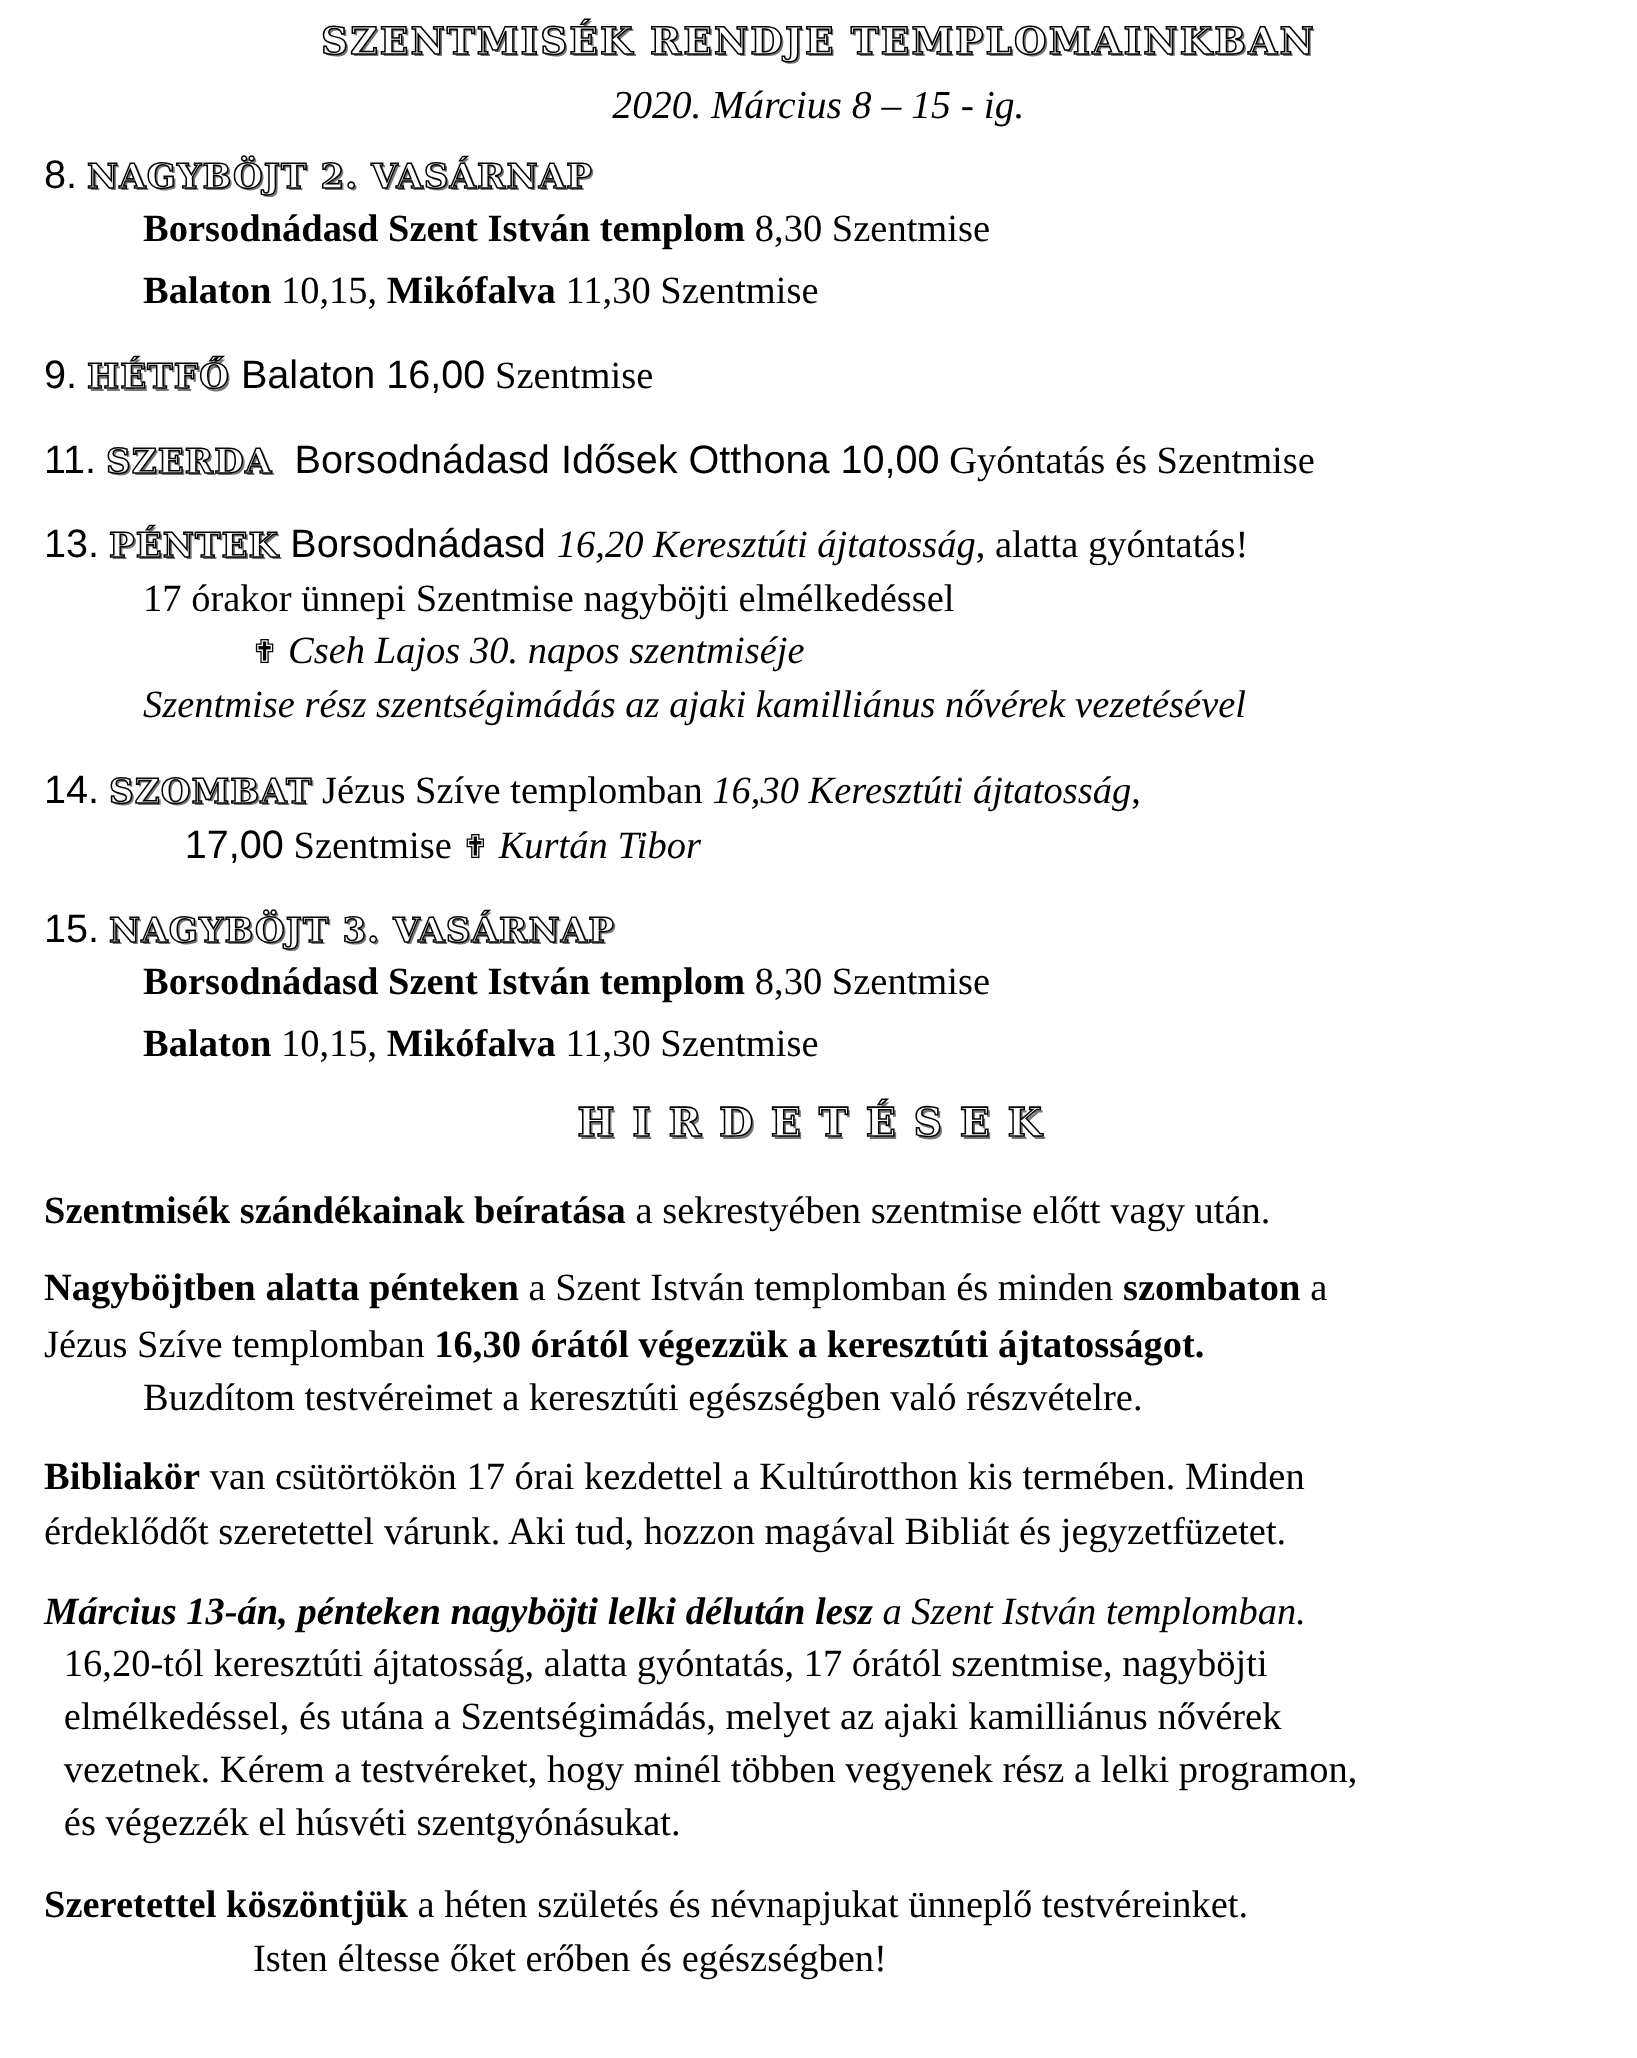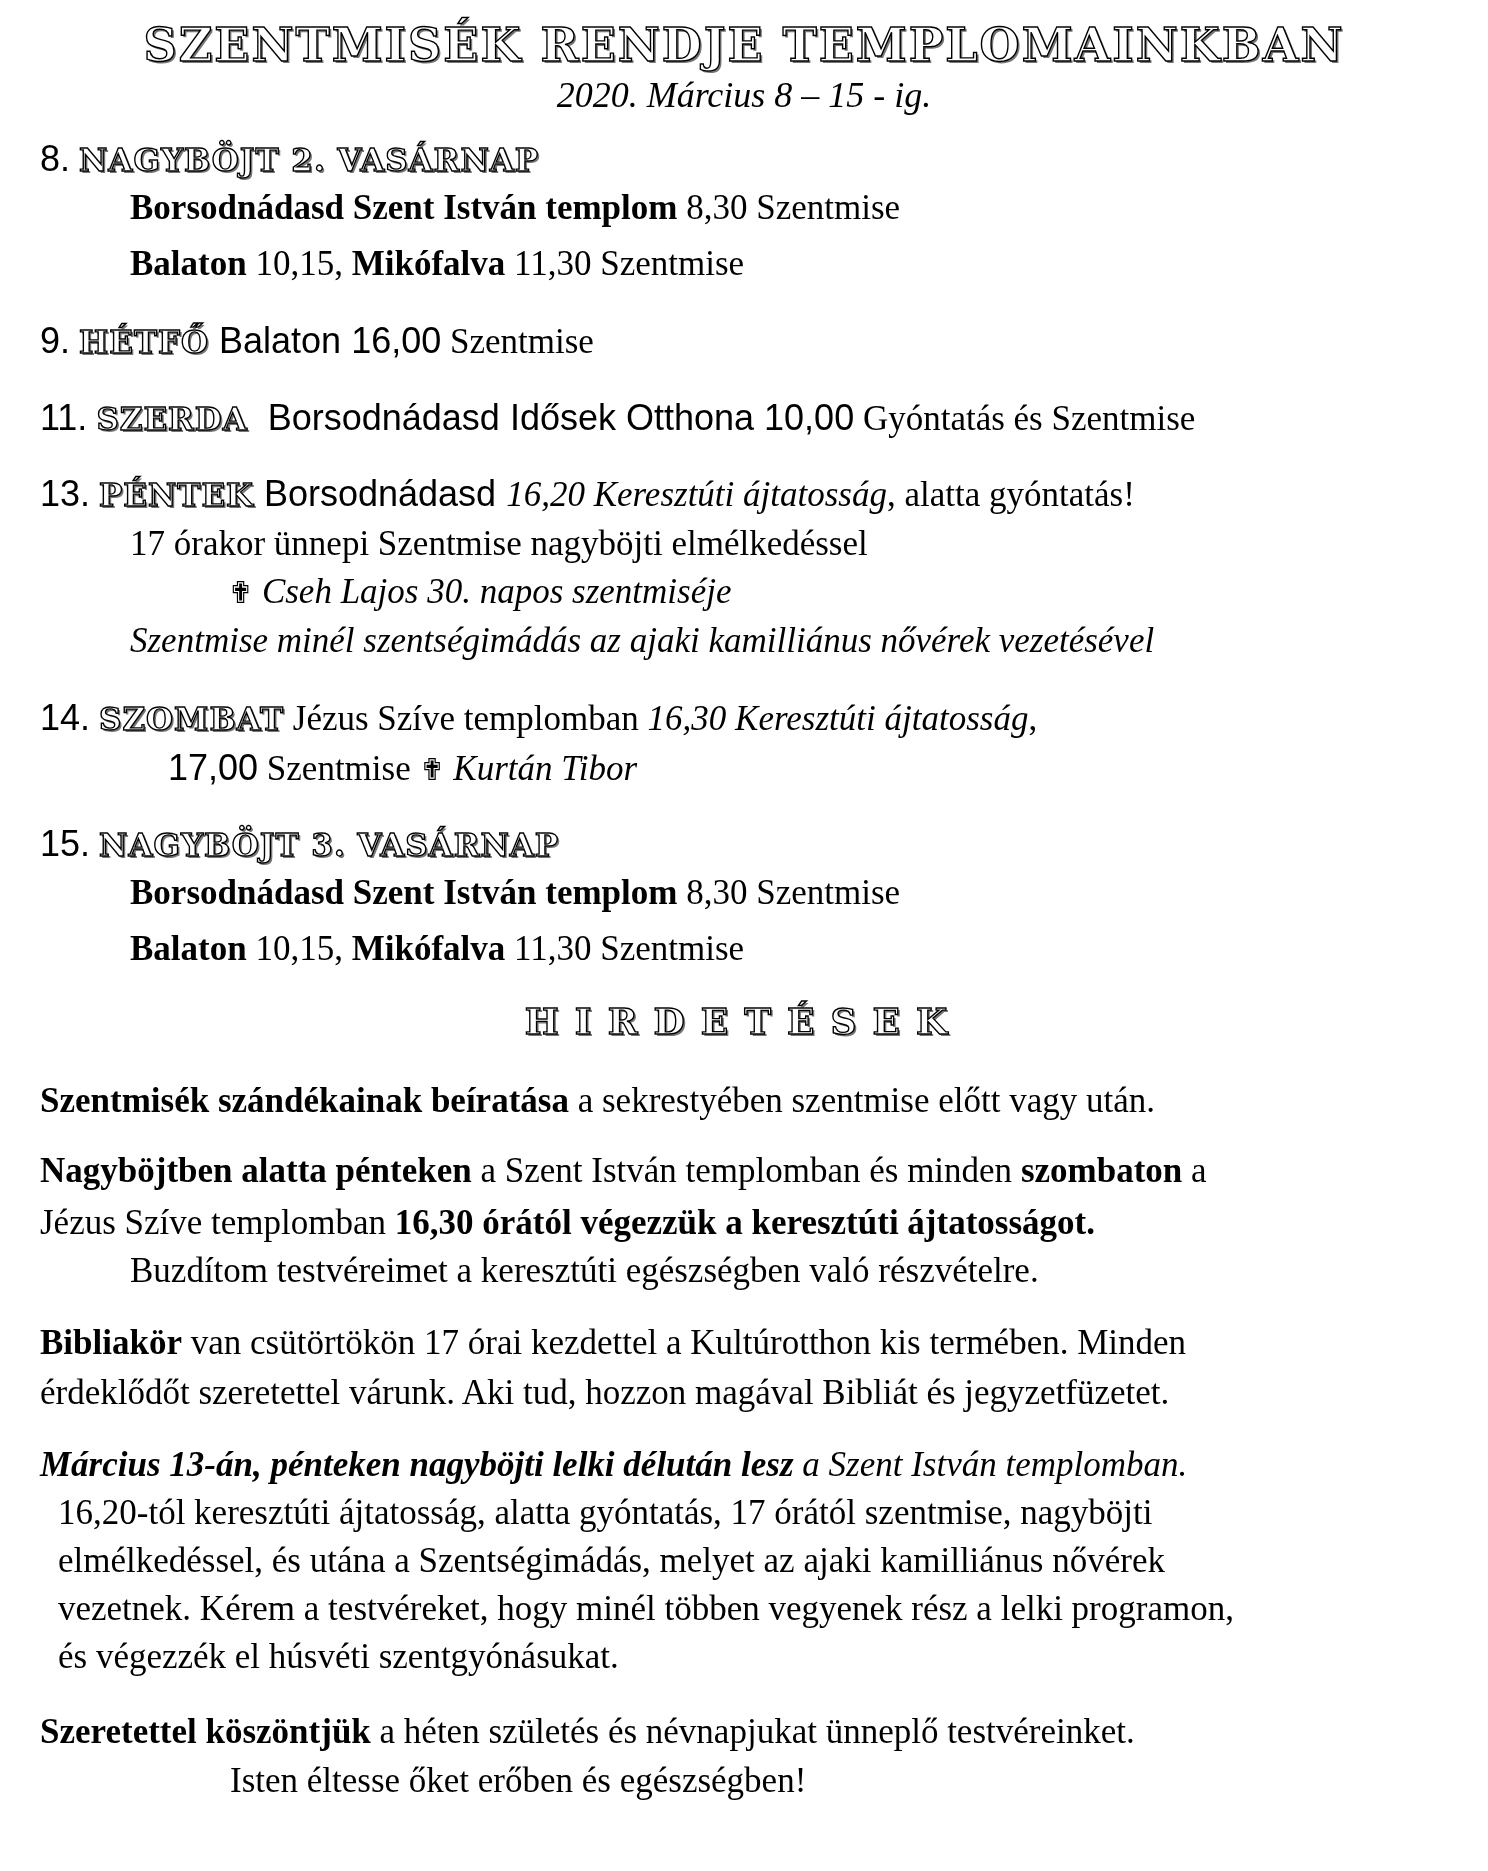--- a/index.html
+++ b/index.html
@@ -18,7 +18,7 @@
   }
   .title {
     left: 0; width: 1488px; text-align: center; top: 18px;
-    font-size: 46px; letter-spacing: 2px;
+    font-size: 34px; letter-spacing: 2px;
   }
   .date {
     left: 0; width: 1488px; text-align: center; top: 74px;

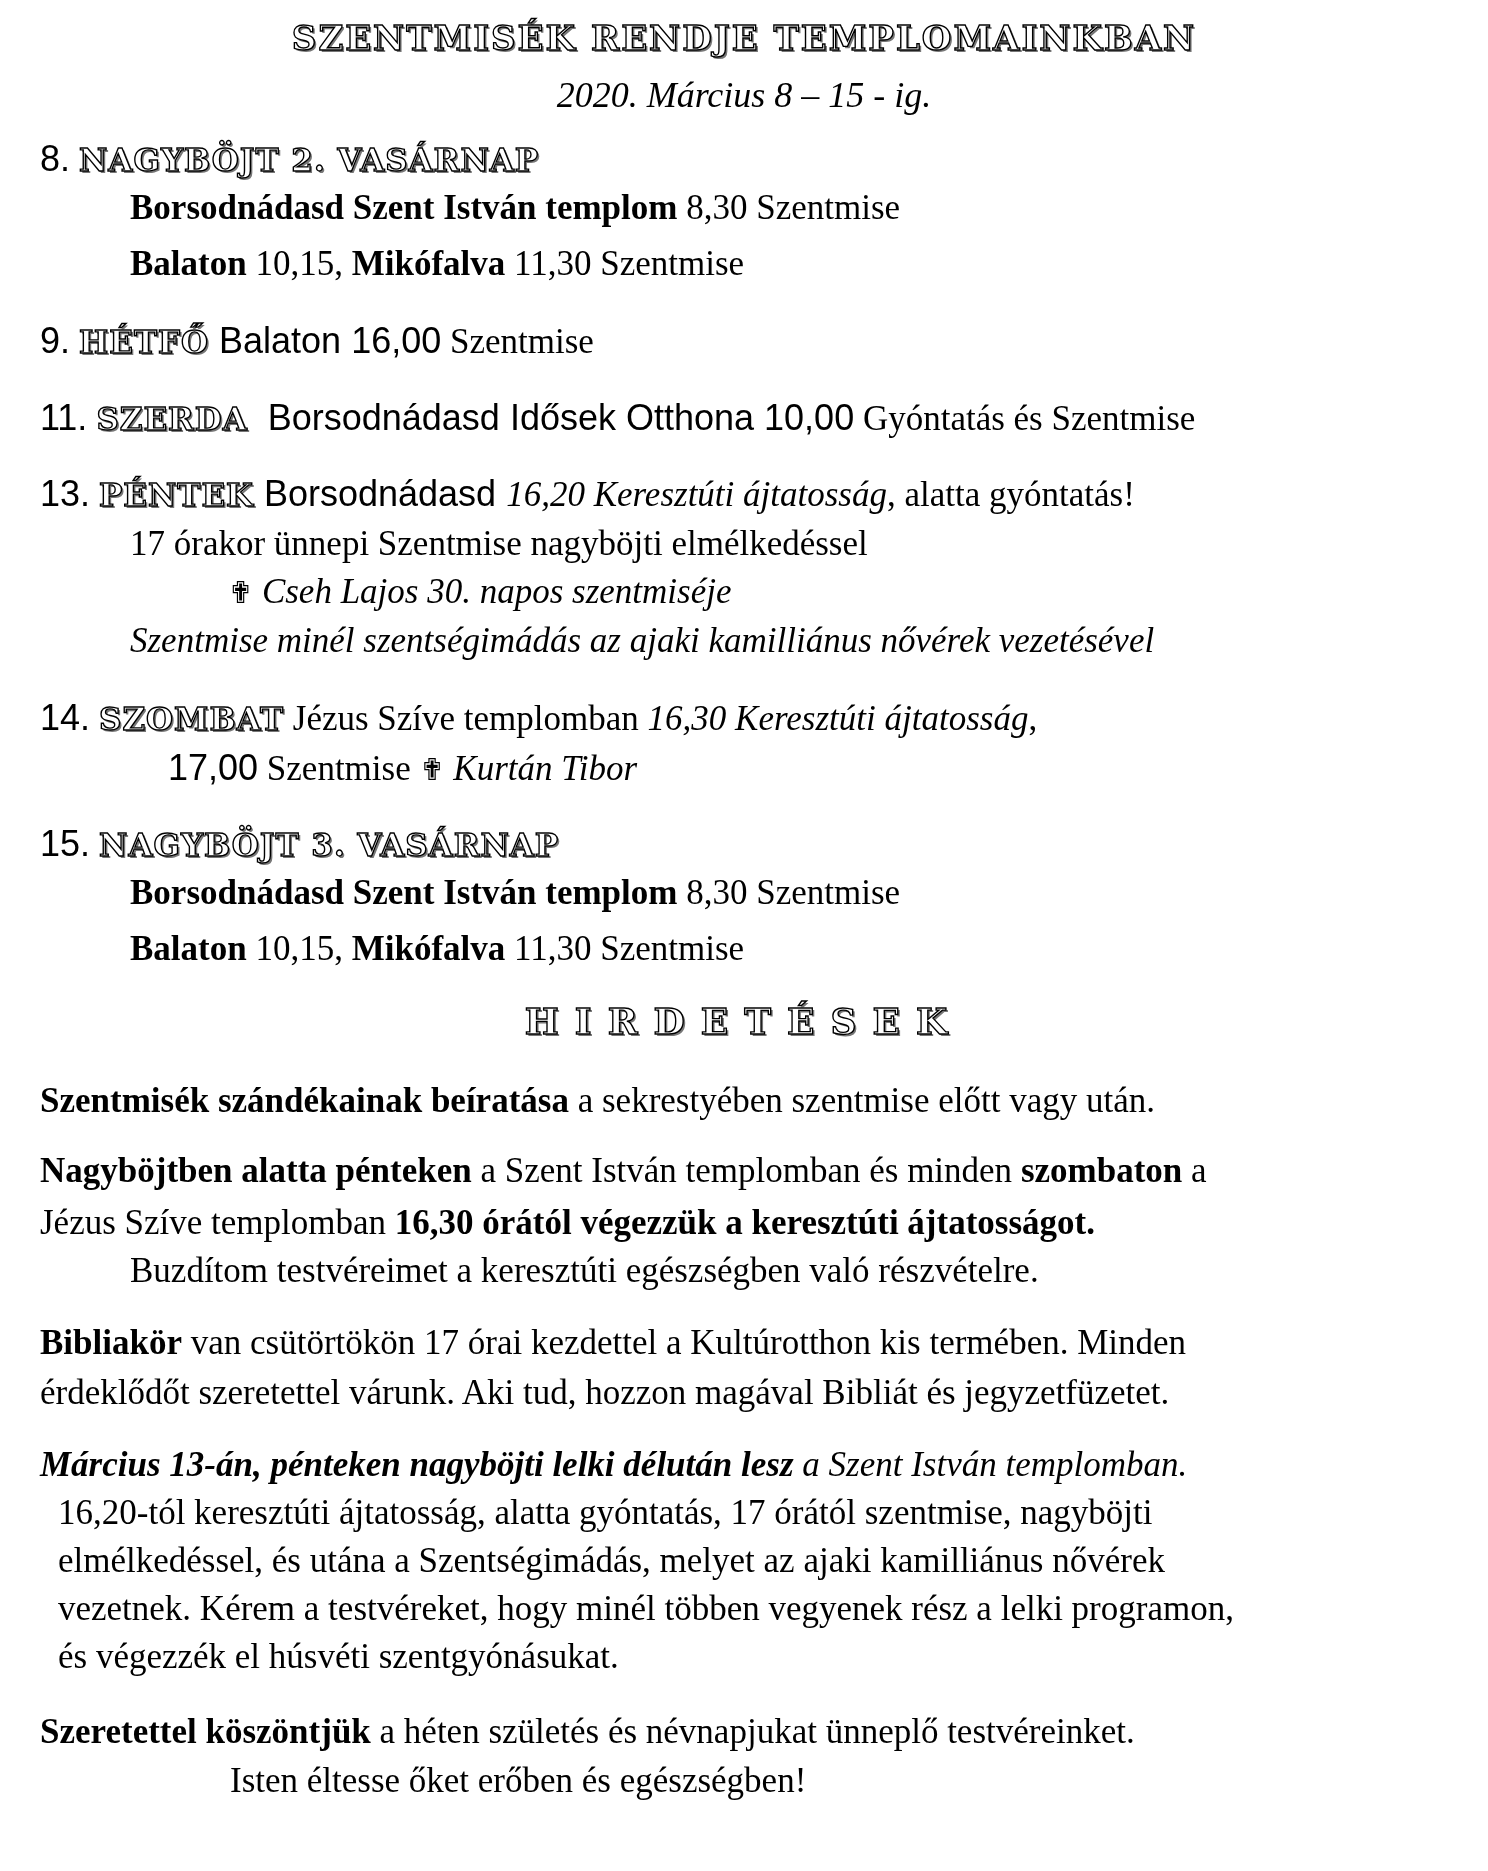--- a/index.html
+++ b/index.html
@@ -71,7 +71,7 @@
 <div class="abs serif line i" style="left:228px; top:572px;">
   <span class="cross">✟</span><span> Cseh Lajos 30. napos szentmiséje</span>
 </div>
-<div class="abs serif line i" style="left:130px; top:621px;">Szentmise minél szentségimádás az ajaki kamilliánus nővérek vezetésével</div>
+<div class="abs serif line i" style="left:130px; top:621px;">Szentmise rész szentségimádás az ajaki kamilliánus nővérek vezetésével</div>
 
 <div class="abs day" style="left:40px; top:697px;">
   <span class="num">14.</span>

